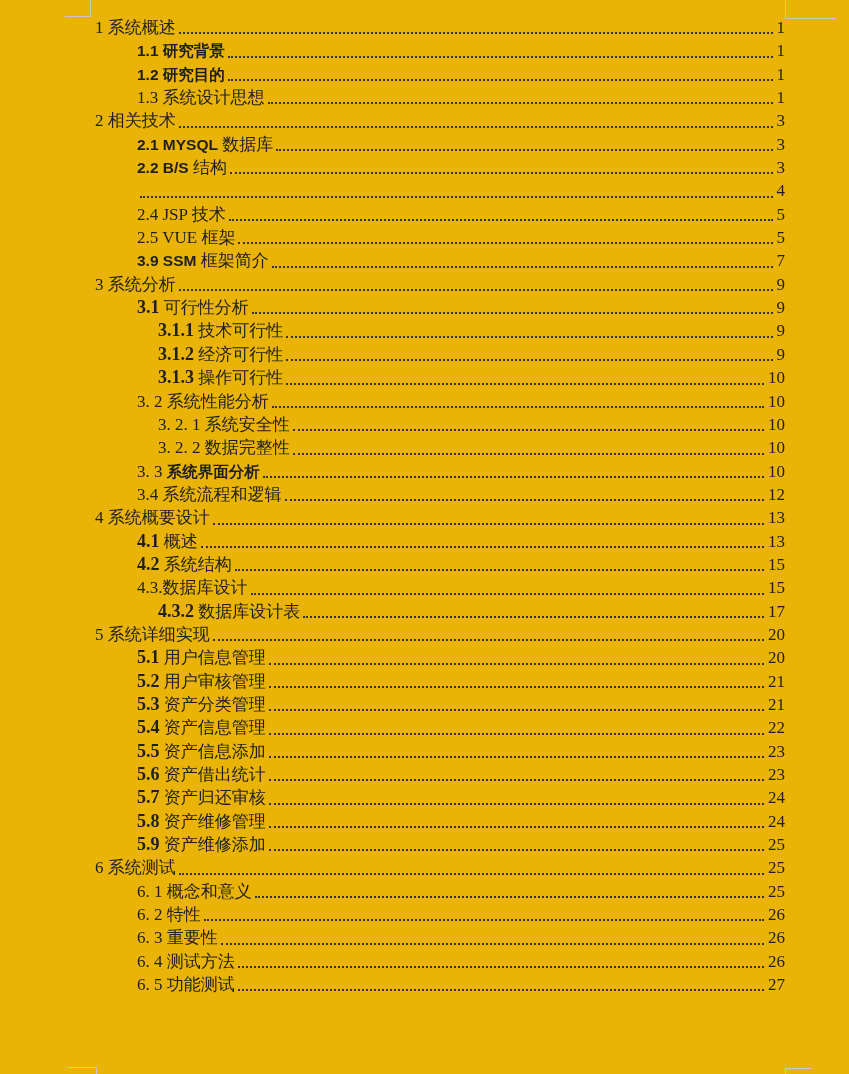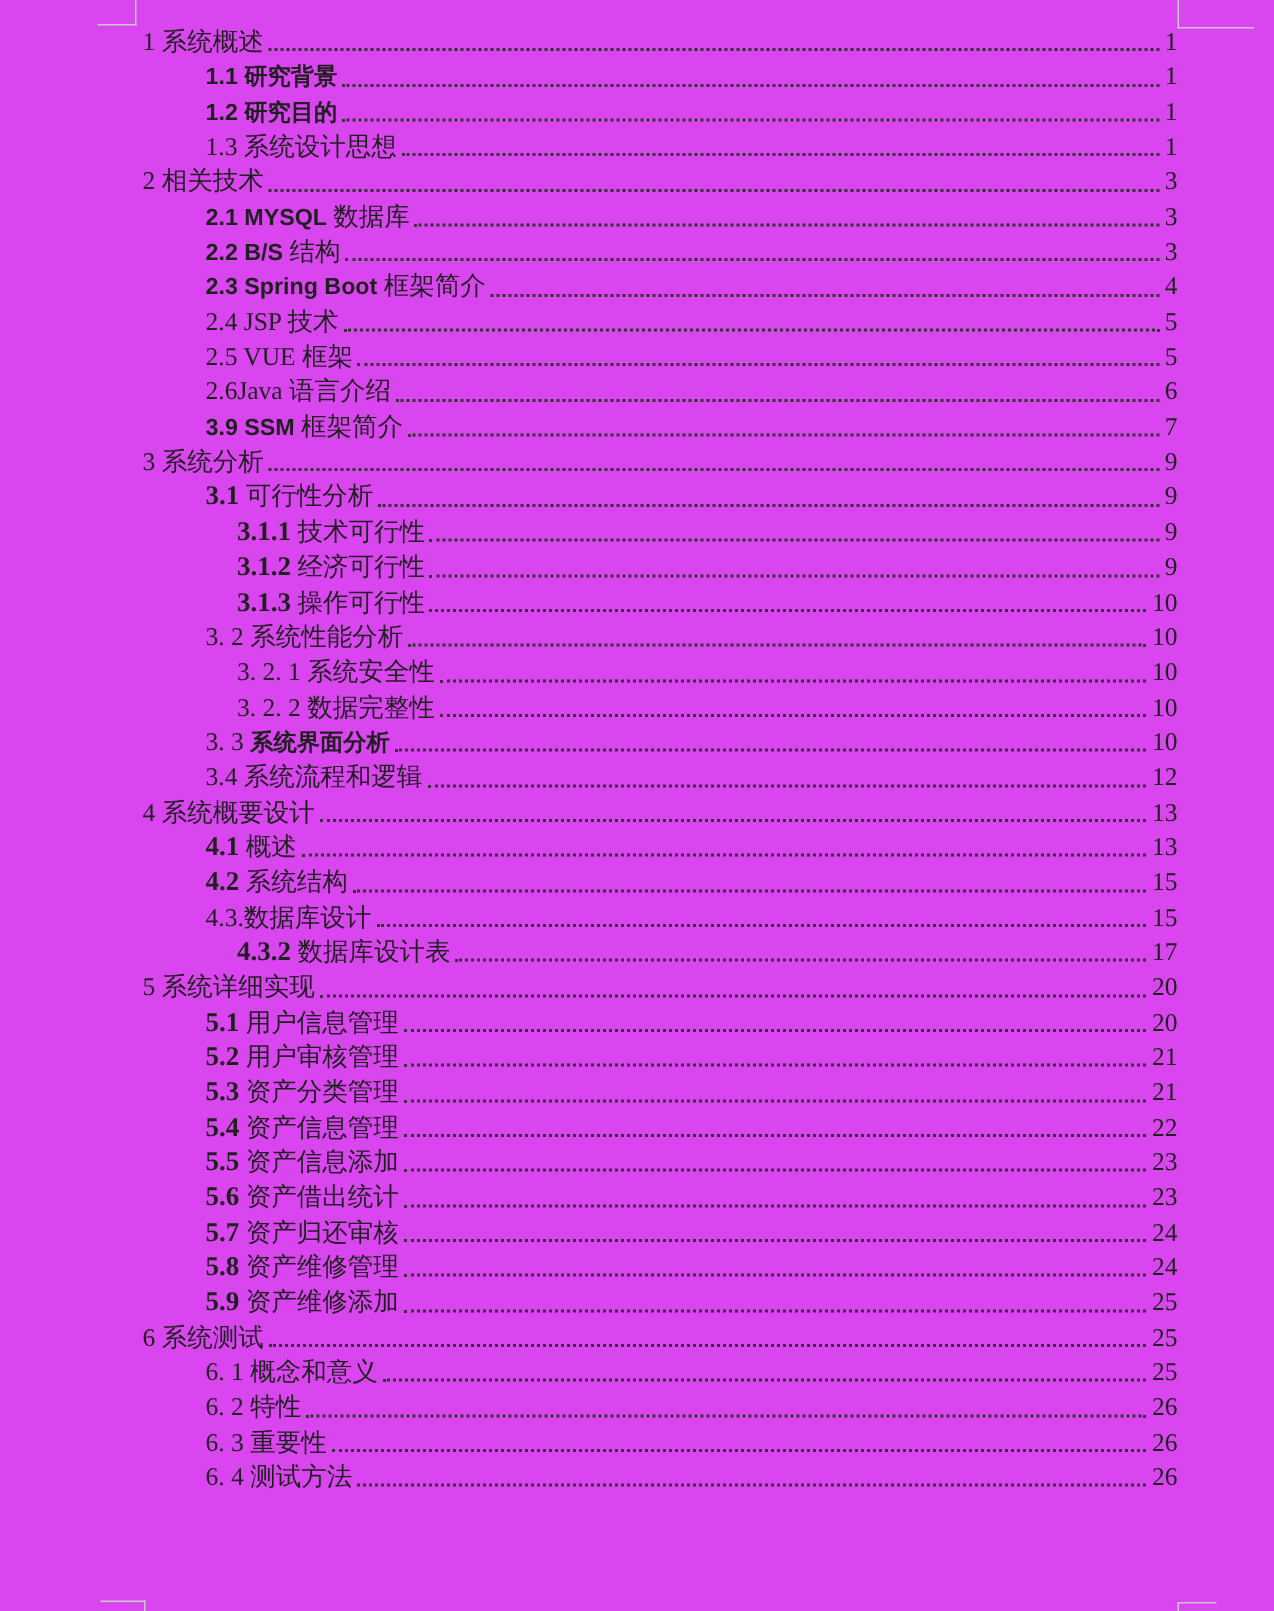--- a/index.html
+++ b/index.html
@@ -19,7 +19,7 @@
   .page {
     position: absolute;
     inset: 0;
-    background: #d946ef;
+    background: #eab308;
   }
   
   .crop {

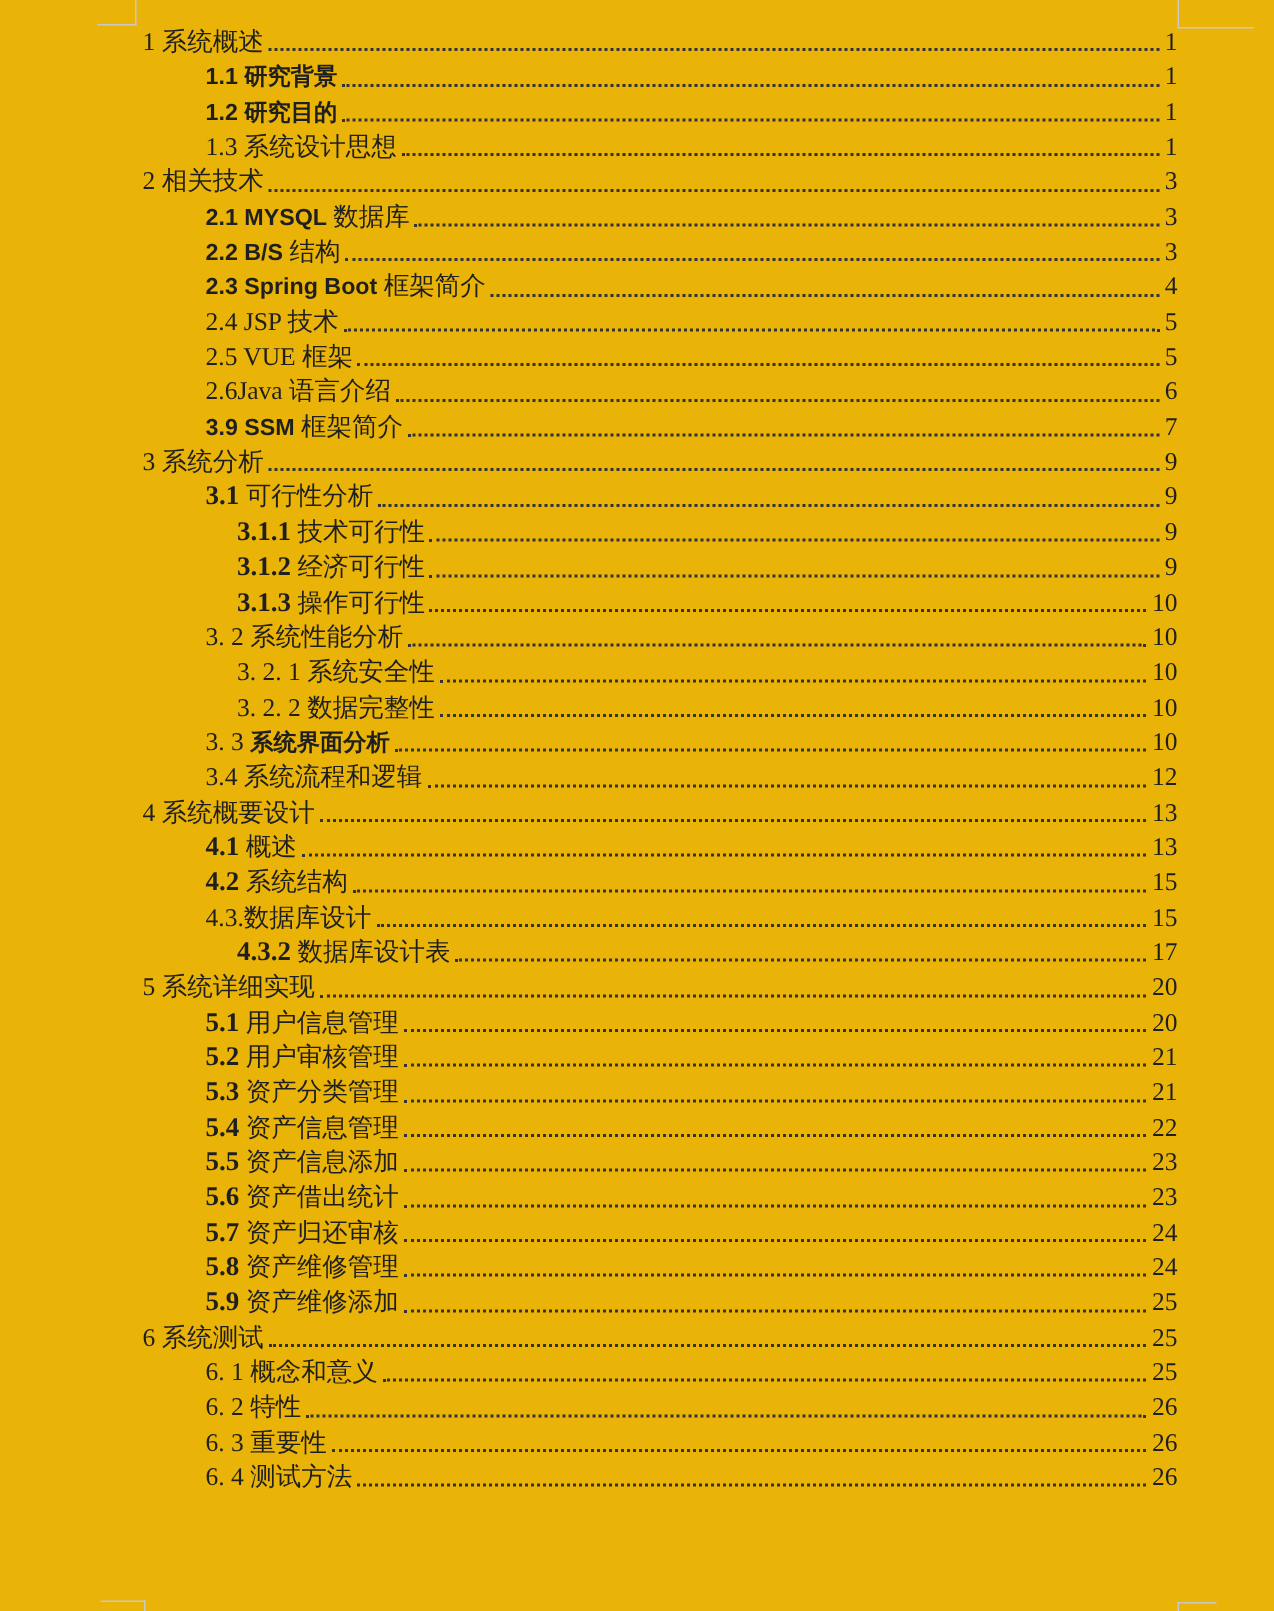--- a/index.html
+++ b/index.html
@@ -148,7 +148,6 @@
     <span class="pagenum">3</span>
   </div>
       <div class="toc-row level-2">
-    <span class="label"><span class="seg sans-bold">2.3 Spring Boot</span><span class="seg serif"> 框架简介</span></span>
     <span class="leader"></span>
     <span class="pagenum">4</span>
   </div>

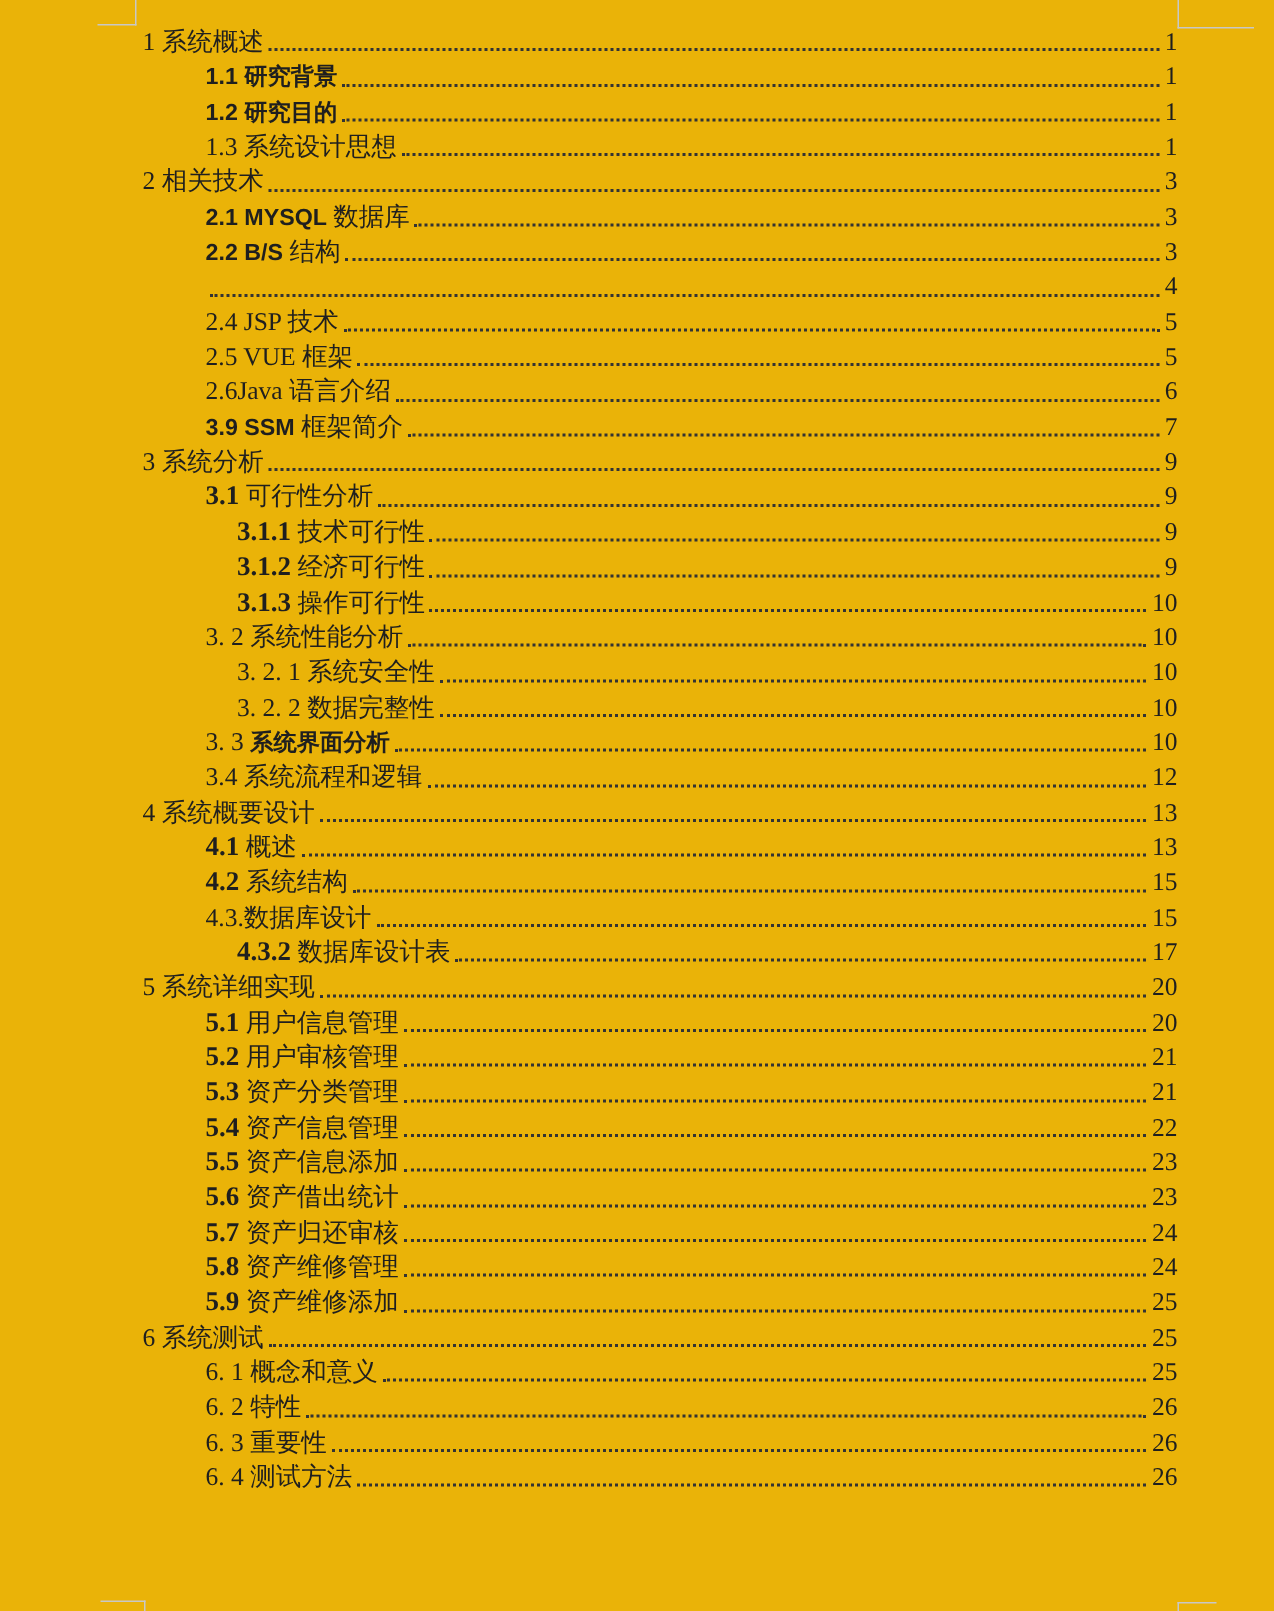--- a/index.html
+++ b/index.html
@@ -162,11 +162,6 @@
     <span class="pagenum">5</span>
   </div>
       <div class="toc-row level-2">
-    <span class="label"><span class="seg serif">2.6Java 语言介绍</span></span>
-    <span class="leader"></span>
-    <span class="pagenum">6</span>
-  </div>
-      <div class="toc-row level-2">
     <span class="label"><span class="seg sans-bold">3.9 SSM</span><span class="seg serif"> 框架简介</span></span>
     <span class="leader"></span>
     <span class="pagenum">7</span>

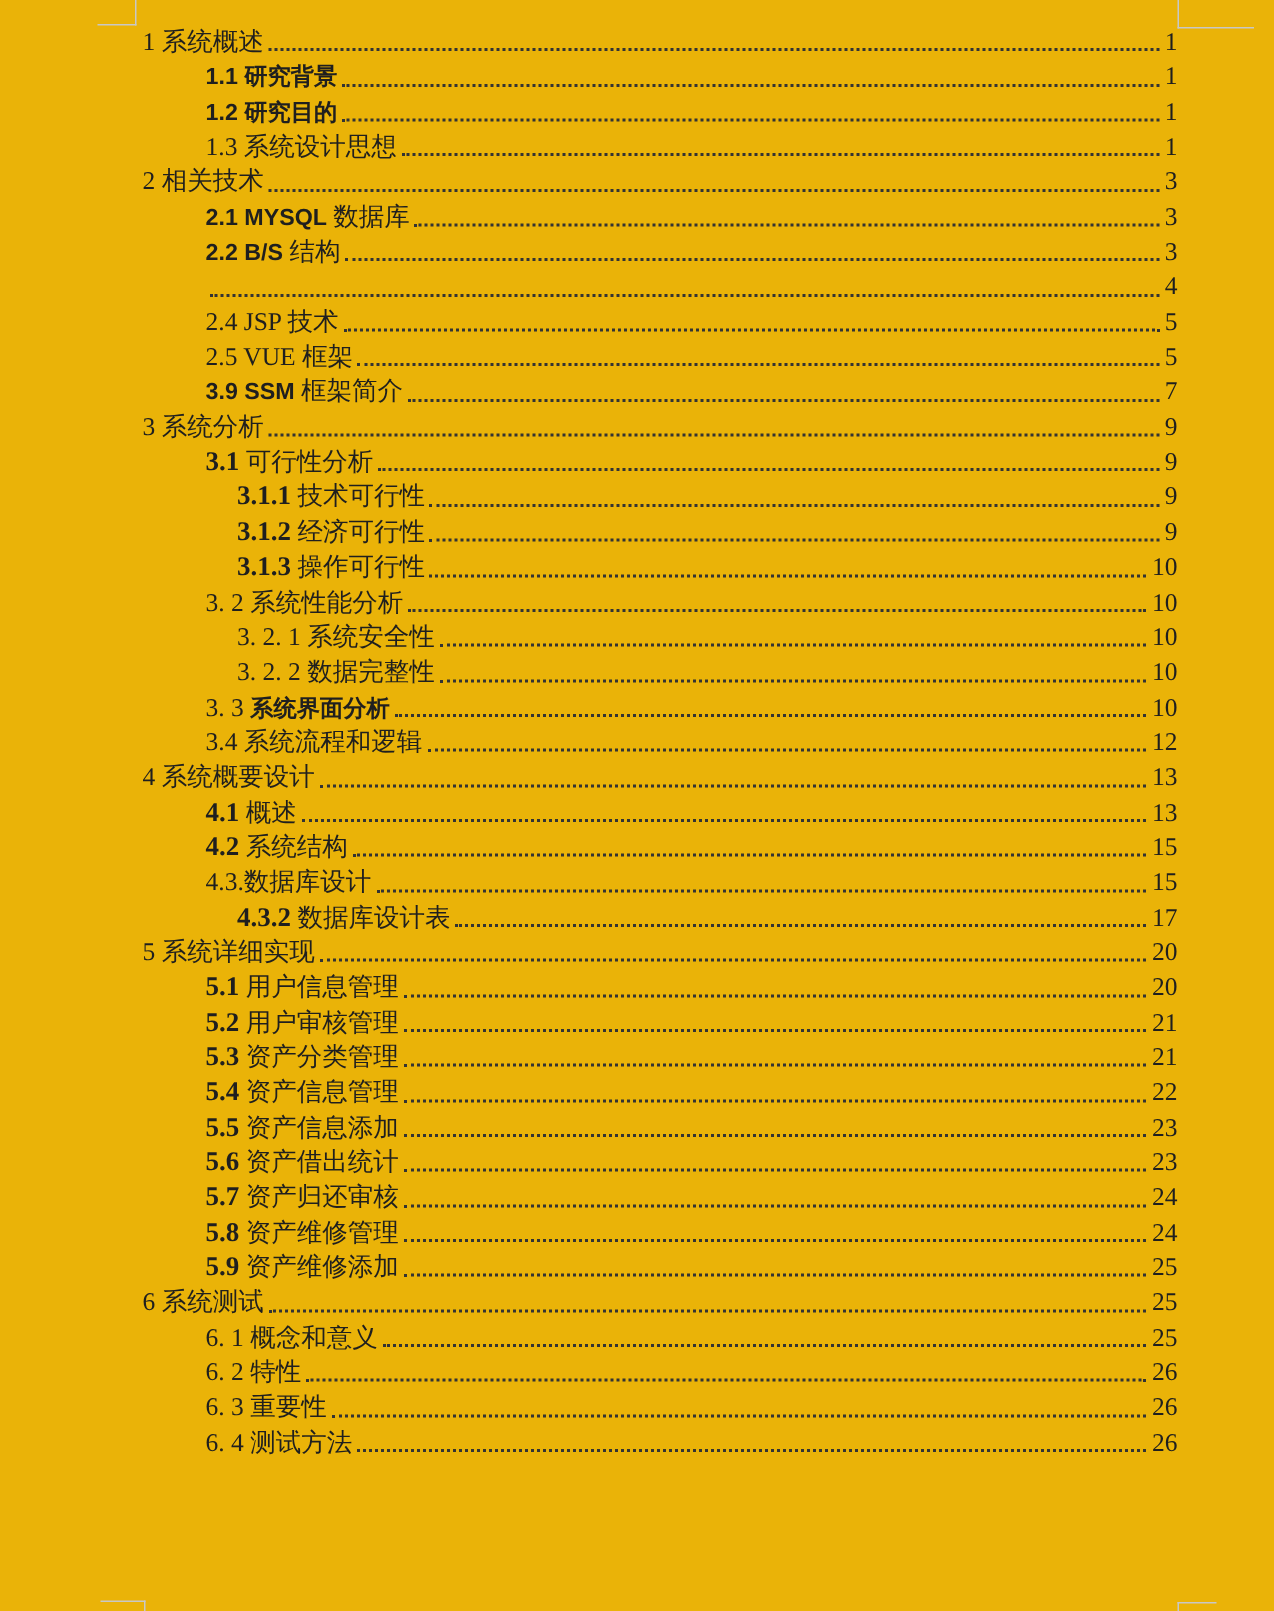--- a/index.html
+++ b/index.html
@@ -316,6 +316,11 @@
     <span class="leader"></span>
     <span class="pagenum">26</span>
   </div>
+      <div class="toc-row level-2">
+    <span class="label"><span class="seg serif">6. 5 功能测试</span></span>
+    <span class="leader"></span>
+    <span class="pagenum">27</span>
+  </div>
     </div>
 
 </div>

